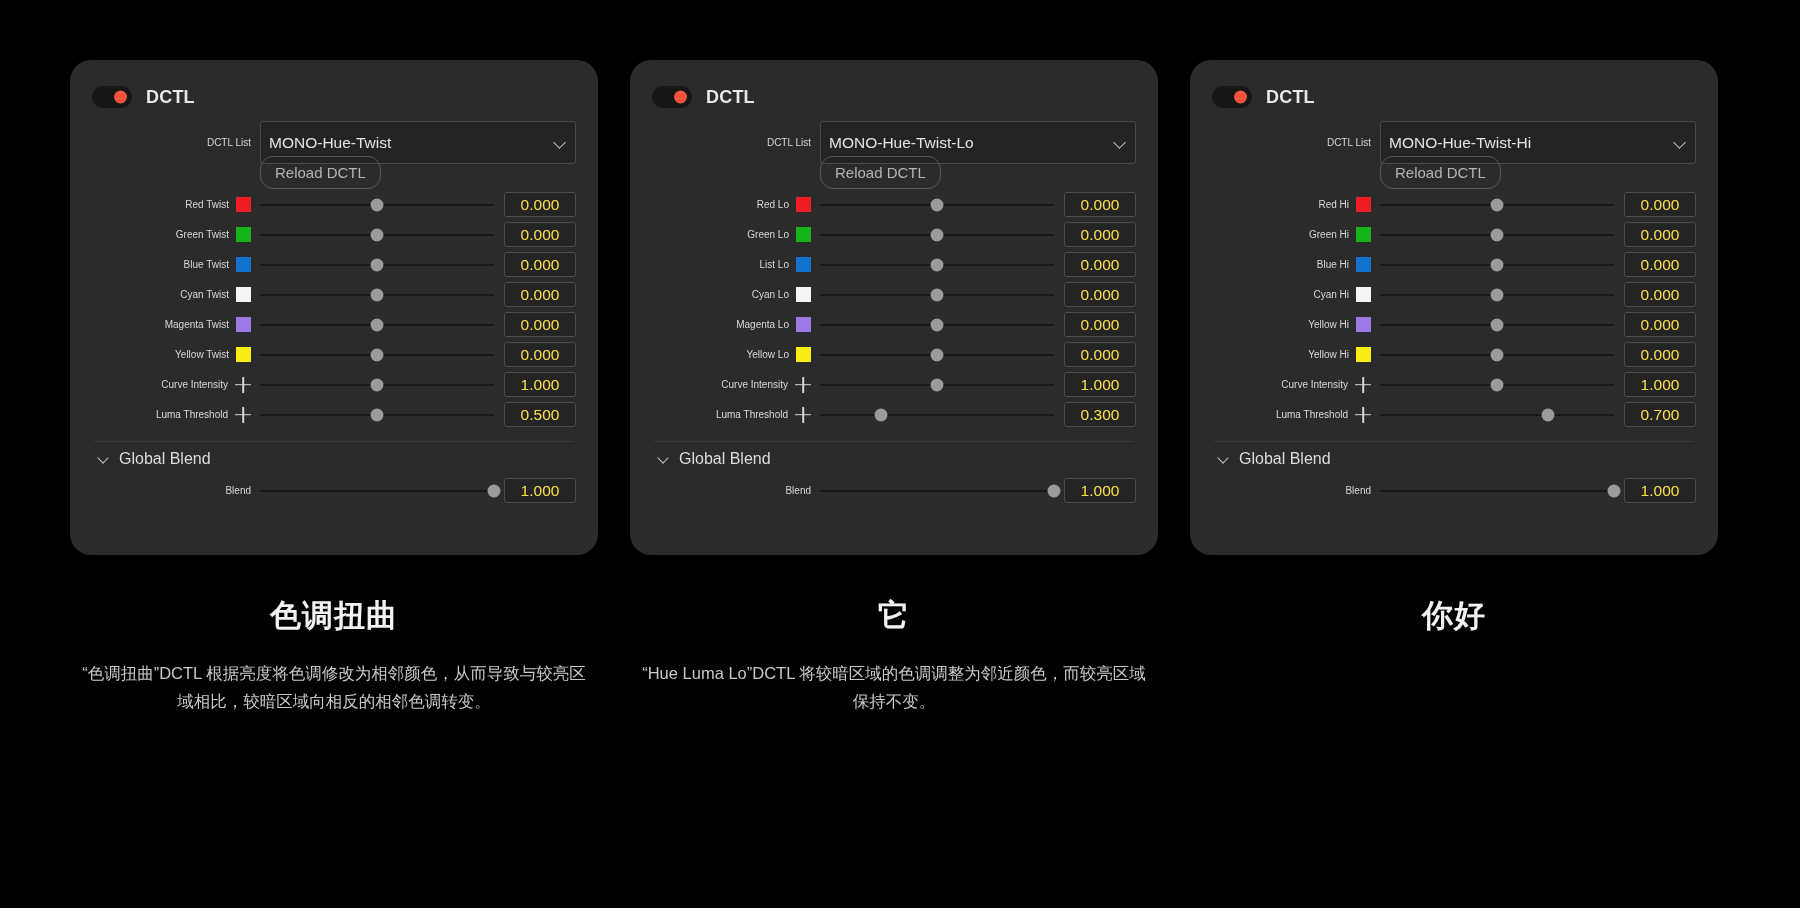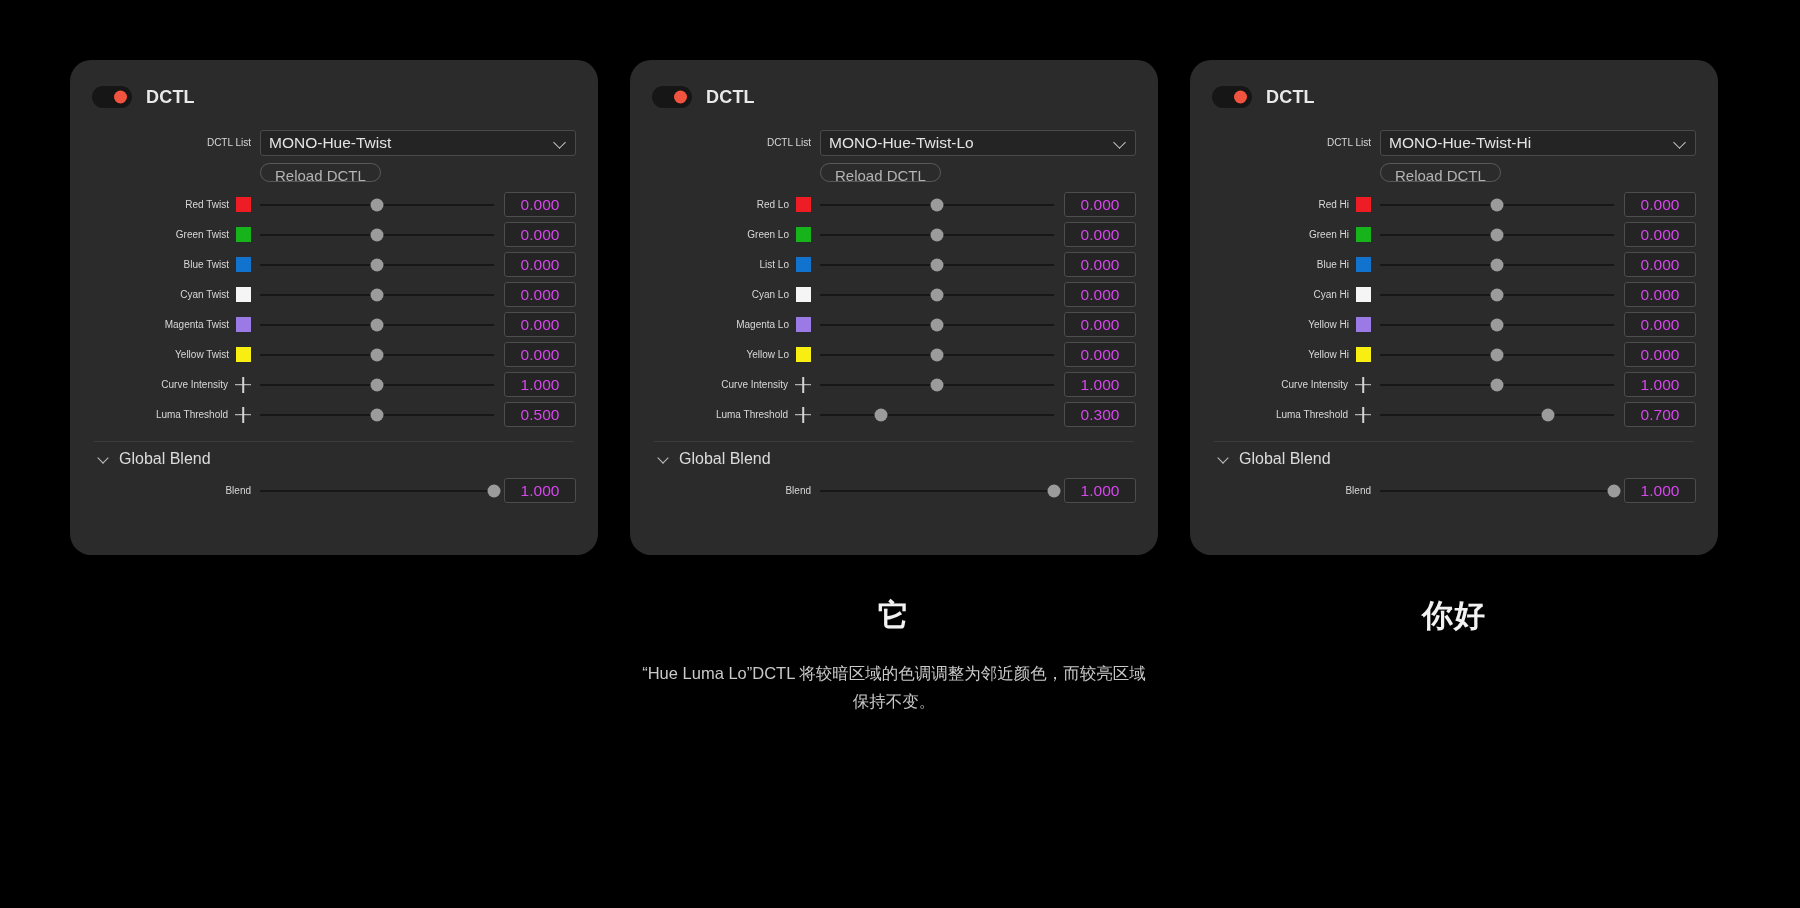--- a/index.html
+++ b/index.html
@@ -124,7 +124,7 @@
   
   .dropdown {
     flex: 1;
-    height: 26px;
+    height: 43px;
     background: #242424;
     border: 1px solid #4a4a4a;
     border-radius: 3px;

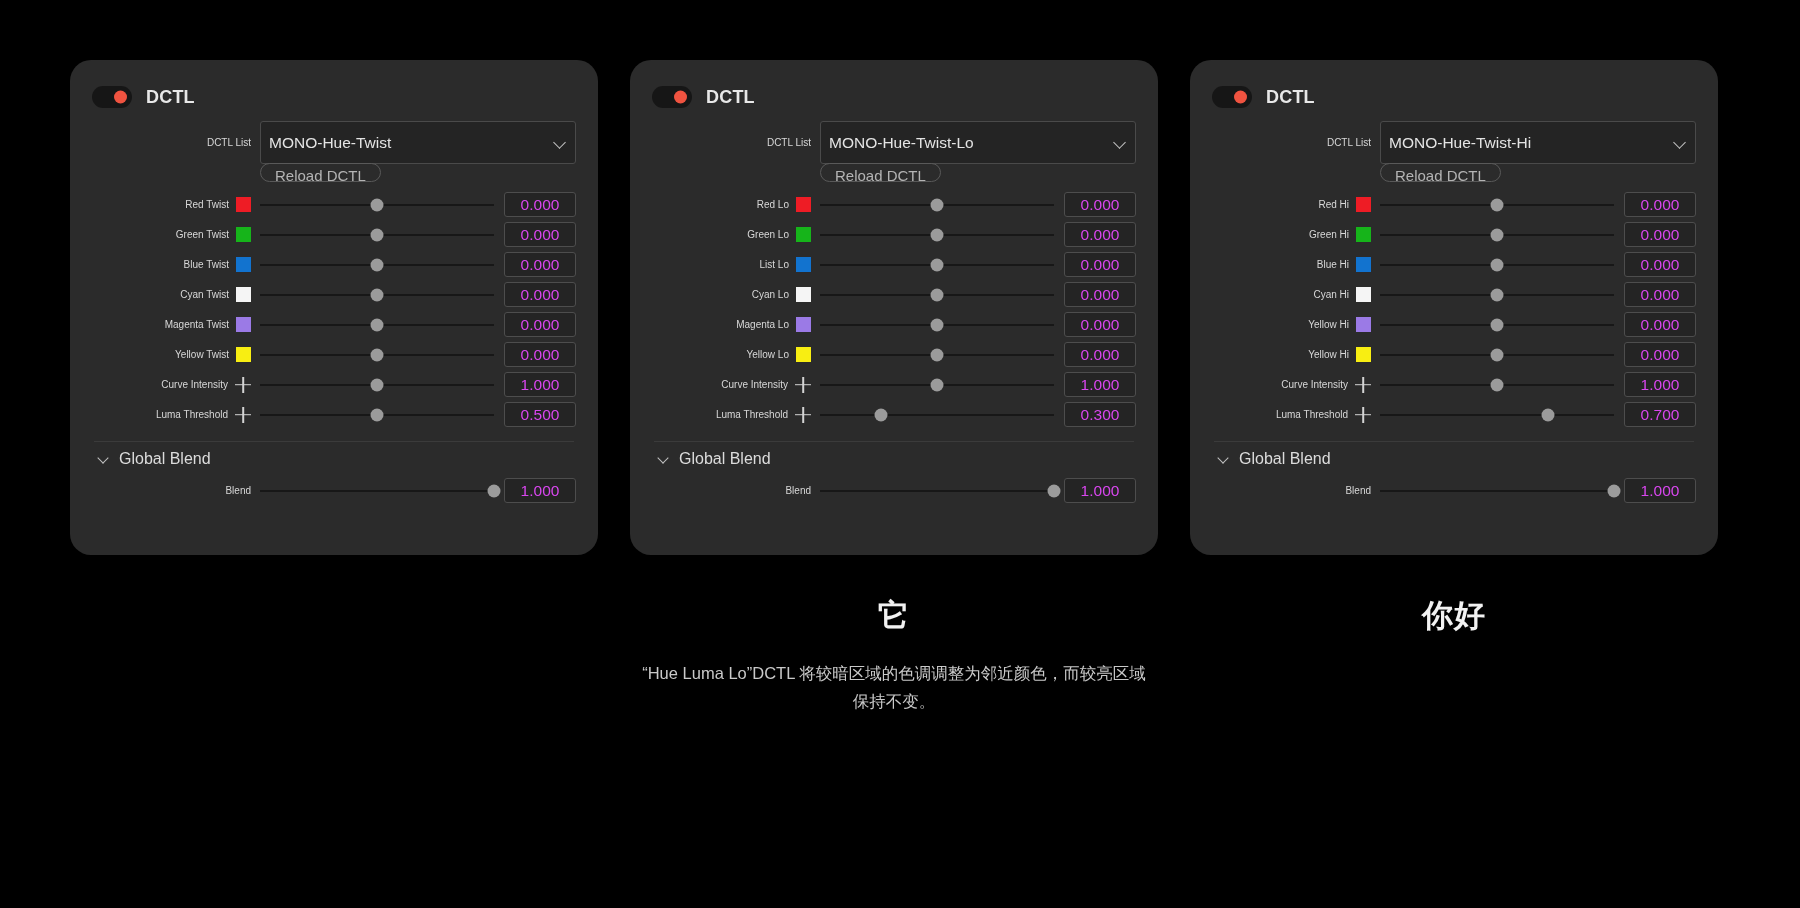--- a/index.html
+++ b/index.html
@@ -167,7 +167,7 @@
   }
   .reload-spacer { width: 168px; flex: none; }
   .reload-btn {
-    height: 19px;
+    height: 33px;
     padding: 0 14px;
     background: transparent;
     border: 1px solid #595959;

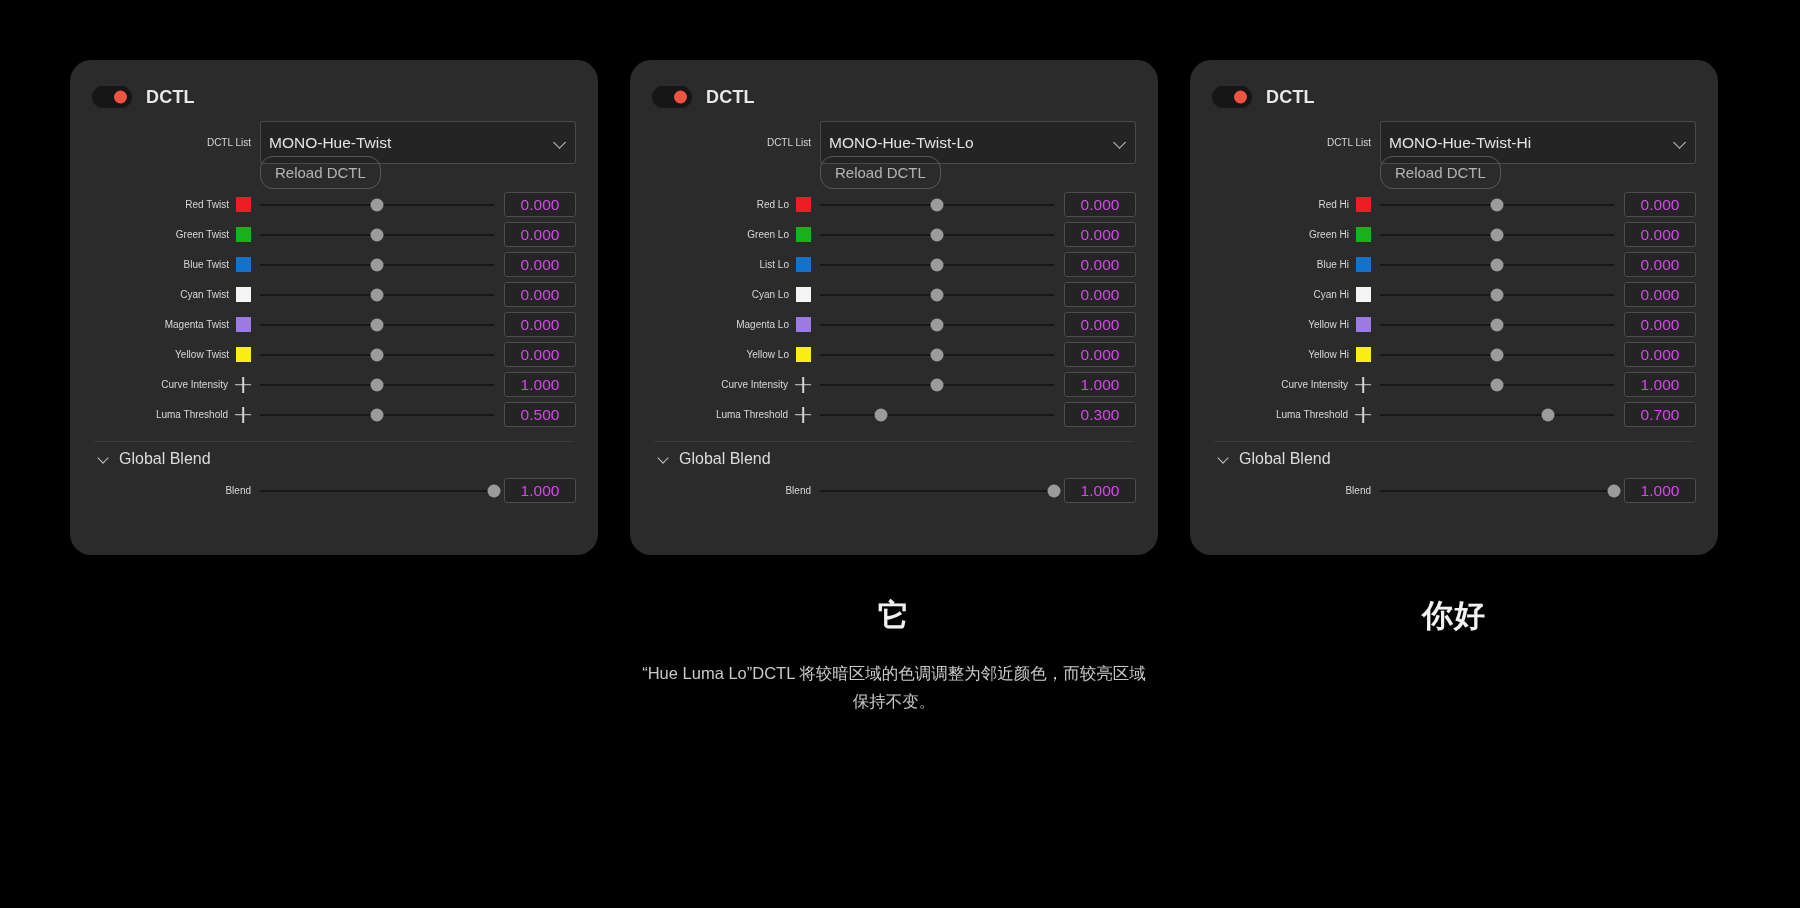--- a/index.html
+++ b/index.html
@@ -213,7 +213,7 @@
     background: #242424;
     border: 1px solid #4d4d4d;
     border-radius: 3px;
-    color: #d946ef;
+    color: #fde047;
     font-size: 15.5px;
     display: flex;
     align-items: center;

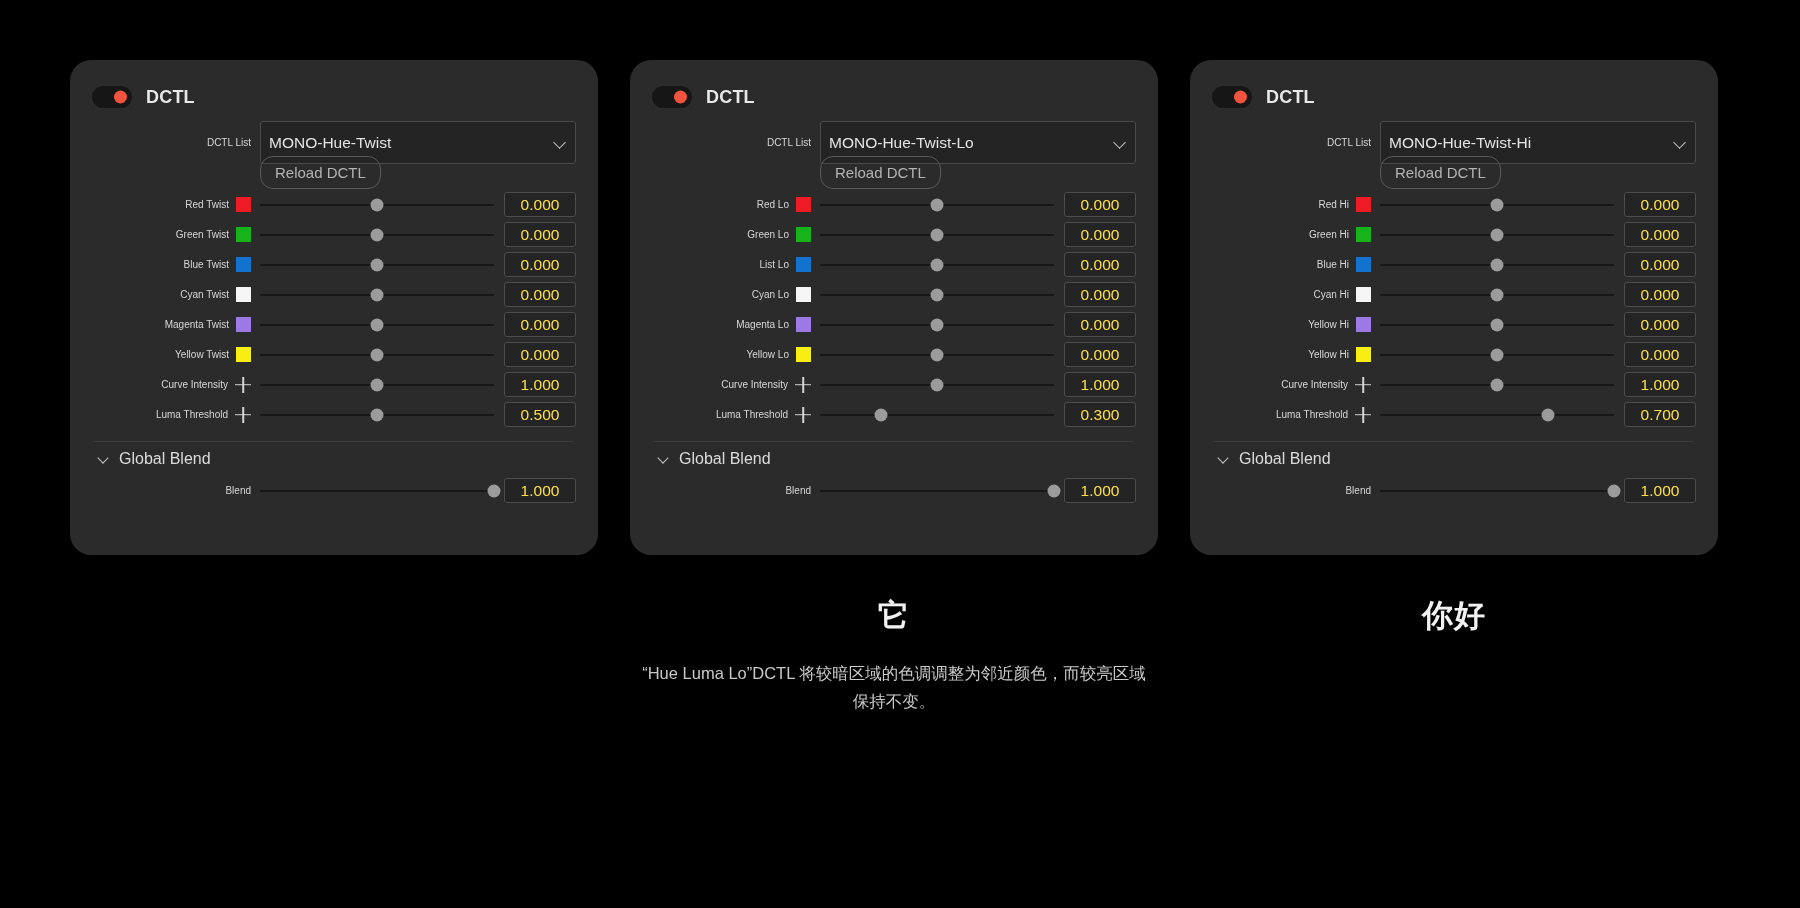--- a/index.html
+++ b/index.html
@@ -407,6 +407,10 @@
             <div class="valuebox">1.000</div>
           </div>
         </div>
+        <div class="caption">
+          <div class="caption-title">色调扭曲</div>
+          <div class="caption-desc">“色调扭曲”DCTL 根据亮度将色调修改为相邻颜色，从而导致与较亮区域相比，较暗区域向相反的相邻色调转变。</div>
+        </div>
       </div>
       <div class="column">
         <div class="panel">

